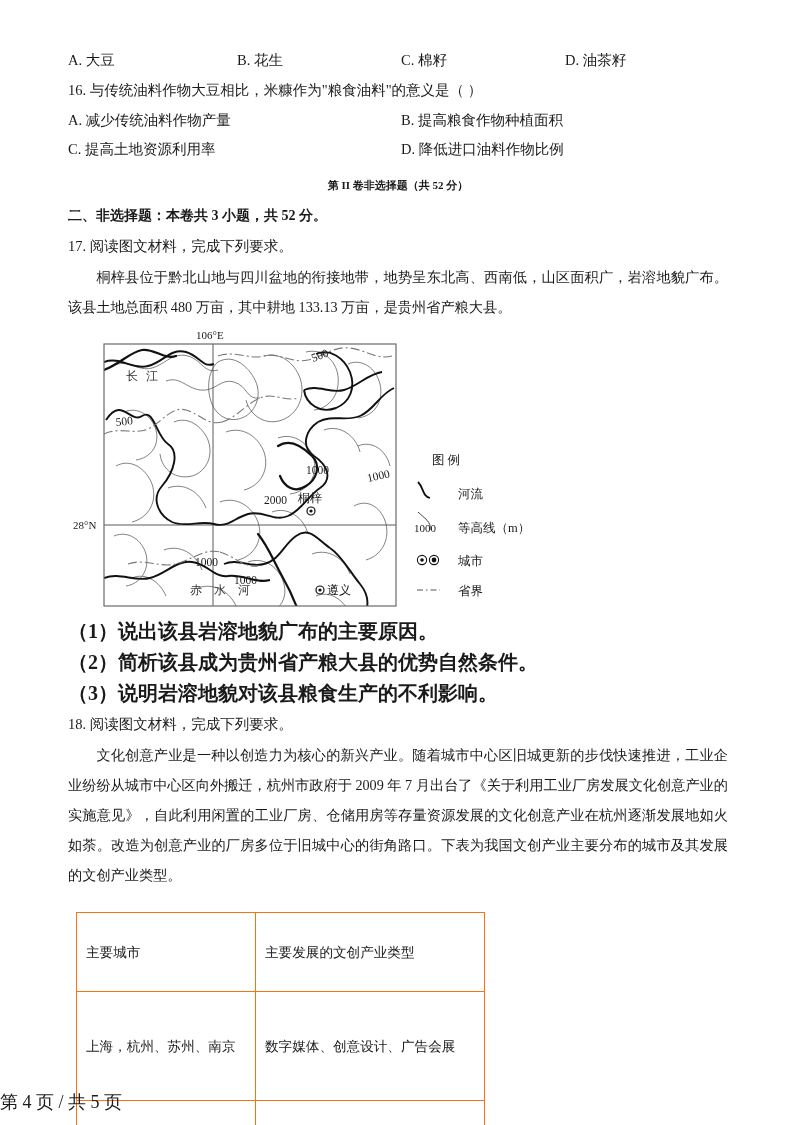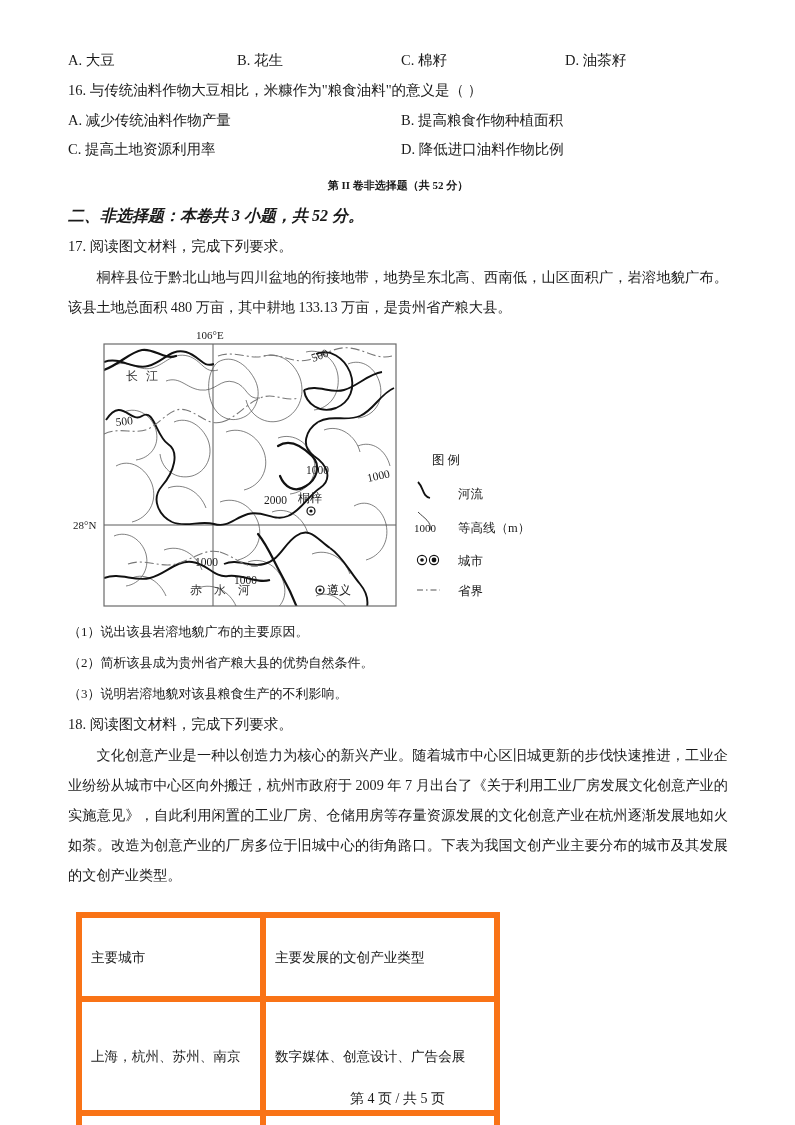--- a/index.html
+++ b/index.html
@@ -60,10 +60,9 @@
     margin-top: 6px;
   }
   .section-sub {
-    font-size: 16px;
+    font-size: 14px;
     font-weight: bold;
     line-height: 31px;
-    font-style: italic;
   }
 
   .para {

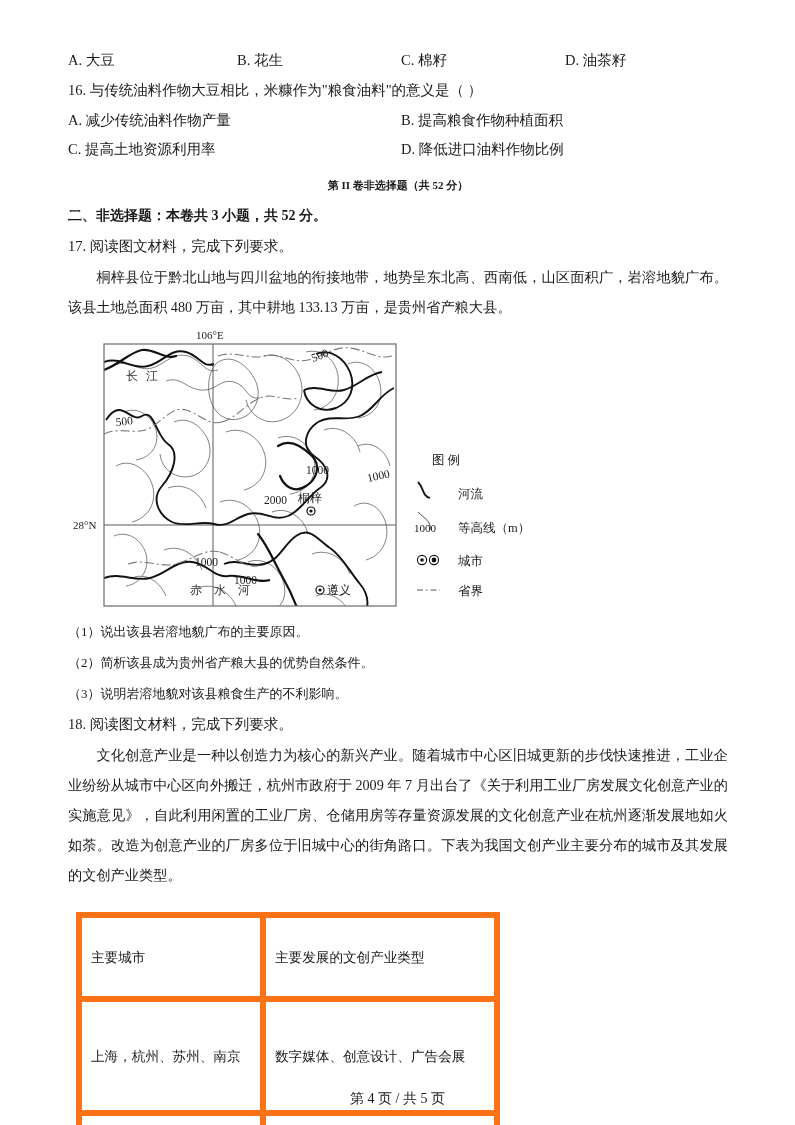--- a/index.html
+++ b/index.html
@@ -73,9 +73,10 @@
     text-indent: 2em;
   }
   .subq {
-    font-size: 13px;
+    font-size: 20px;
     line-height: 31px;
     white-space: nowrap;
+    font-weight: bold;
   }
 
   

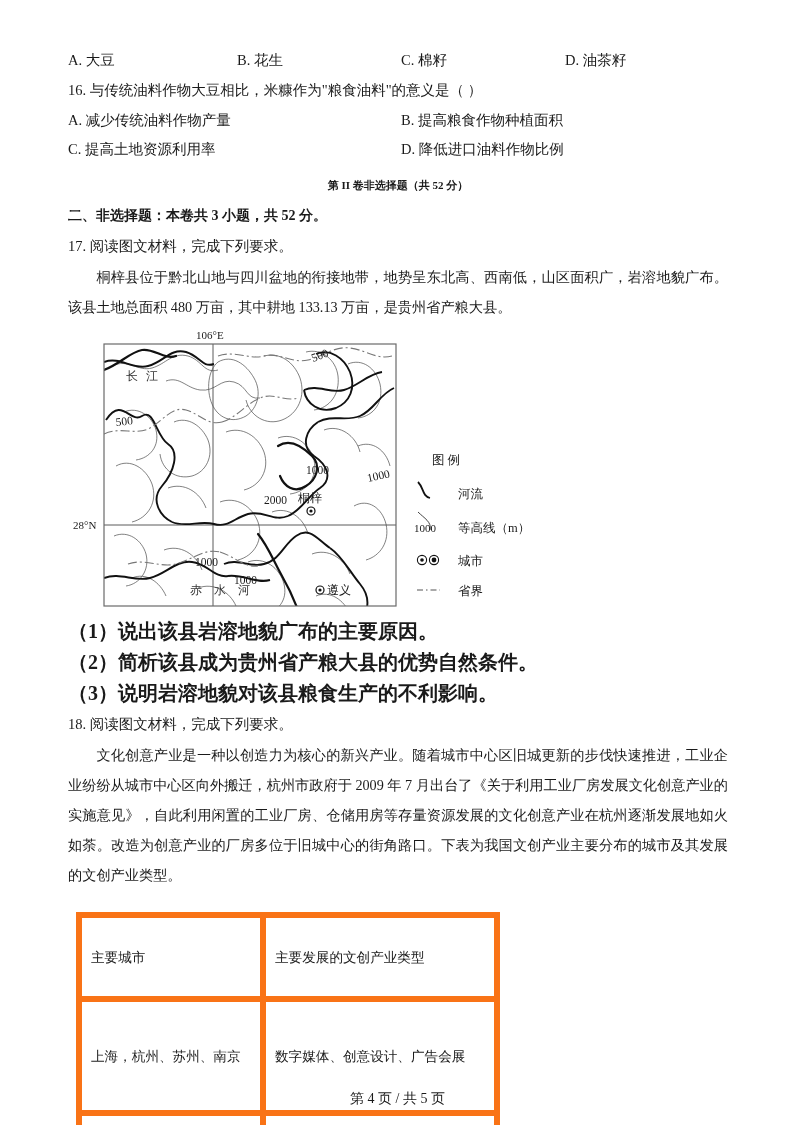--- a/index.html
+++ b/index.html
@@ -96,7 +96,7 @@
     table-layout: fixed;
   }
   .tbl td {
-    border: 6px solid #f97316;
+    border: 1px solid #f97316;
     font-size: 13.6px;
     line-height: 27px;
     padding: 23px 9px;

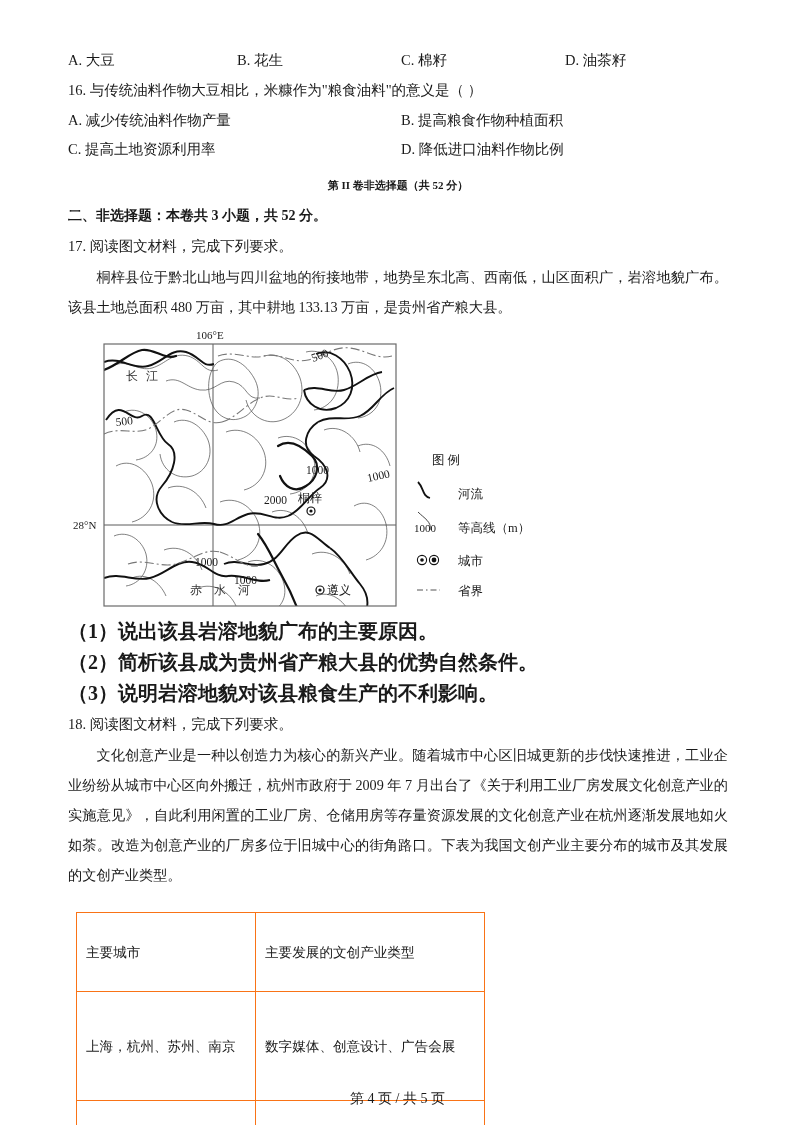--- a/index.html
+++ b/index.html
@@ -114,8 +114,8 @@
     left: 0;
     right: 0;
     top: 1082px;
-    text-align: center;
-    font-size: 14px;
+    text-align: left;
+    font-size: 18px;
     color: #1a1a1a;
   }
 </style>

